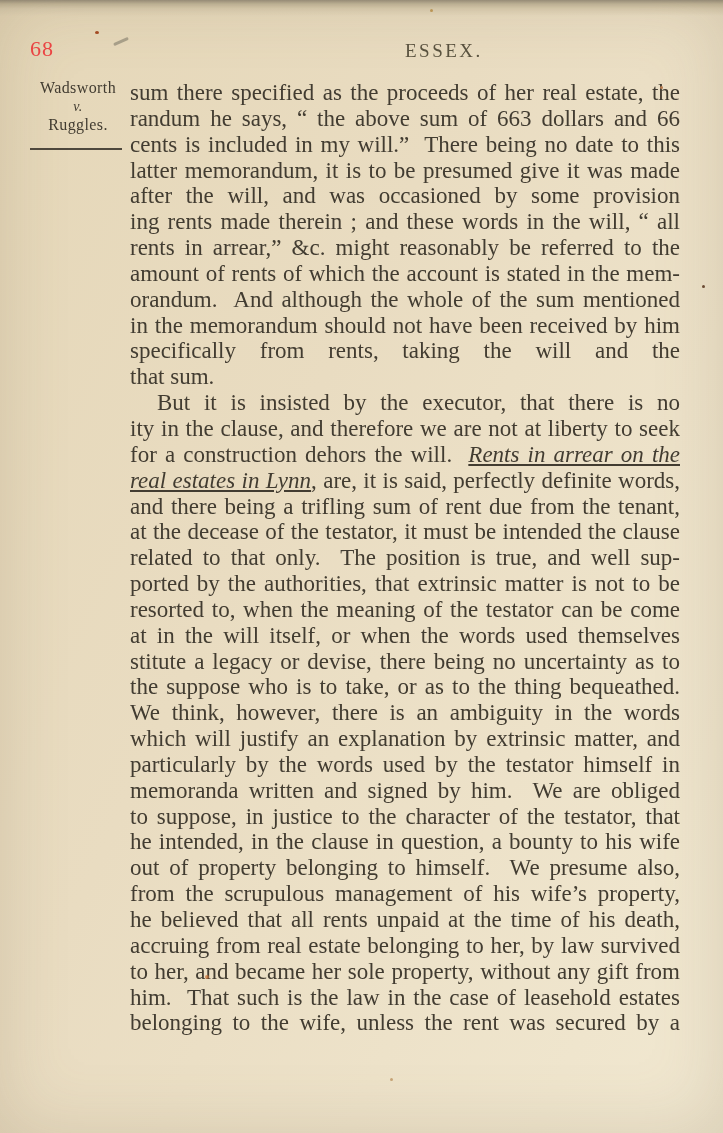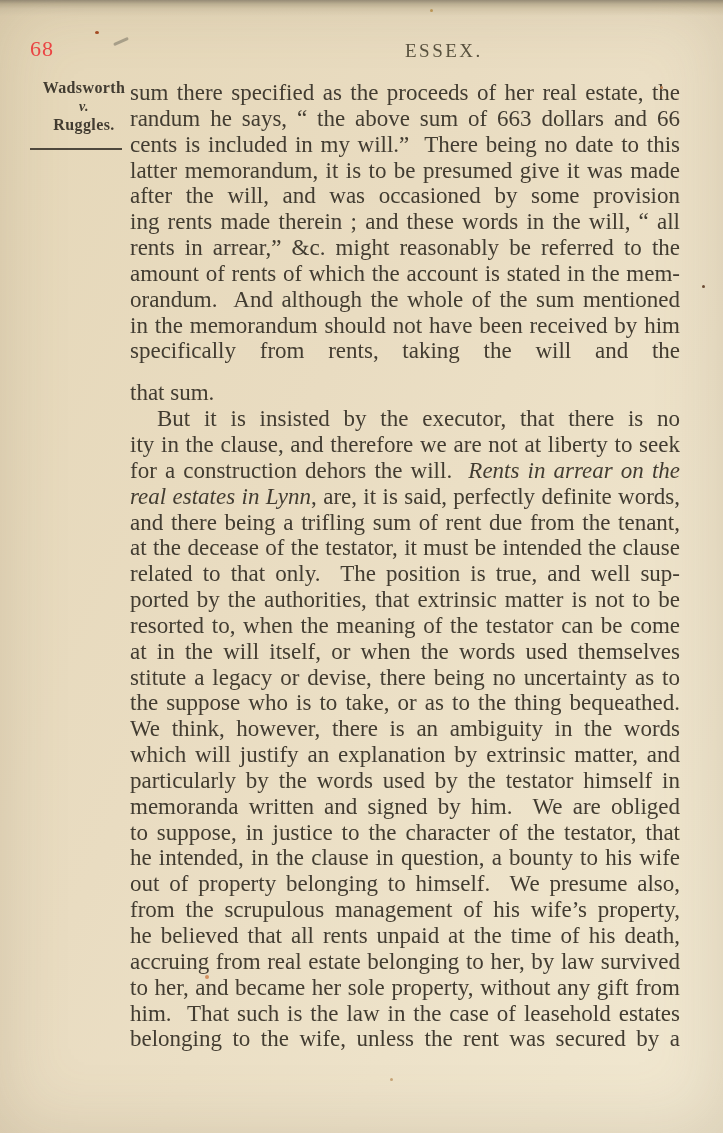--- a/index.html
+++ b/index.html
@@ -30,10 +30,9 @@
     font-size:19px; letter-spacing:2.5px; color:var(--heading_ink);margin-left:24px;
   }
   .margin-note {
-    position:absolute; left:34px; top:78px; width:100px;
+    position:absolute; left:28px; top:78px; width:100px;
     text-align:center; color:var(--ink); font-size:16px; line-height:20px;
     letter-spacing:.4px;
-    font-weight:bold;
   }
   .mn-v { font-style:italic; font-size:14px; line-height:17px; }
   .mn-rule {

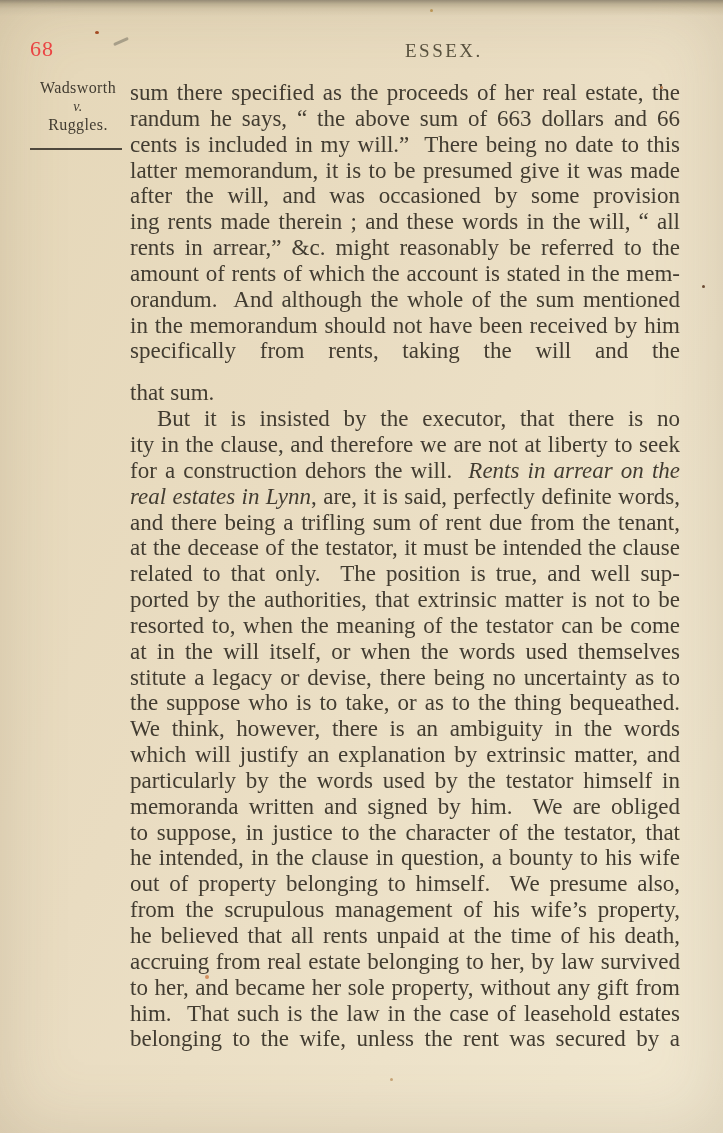--- a/index.html
+++ b/index.html
@@ -47,7 +47,7 @@
     text-align:justify; text-align-last:justify;
     height:25.85px; overflow:hidden; white-space:normal;
   }
-  .line.left { text-align-last:left;margin-top:16px; }
+  .line.left { text-align-last:left; }
   .line.indent { text-indent:27px; }
   .it { font-style:italic; }
   .speck { position:absolute; border-radius:50%; pointer-events:none; }

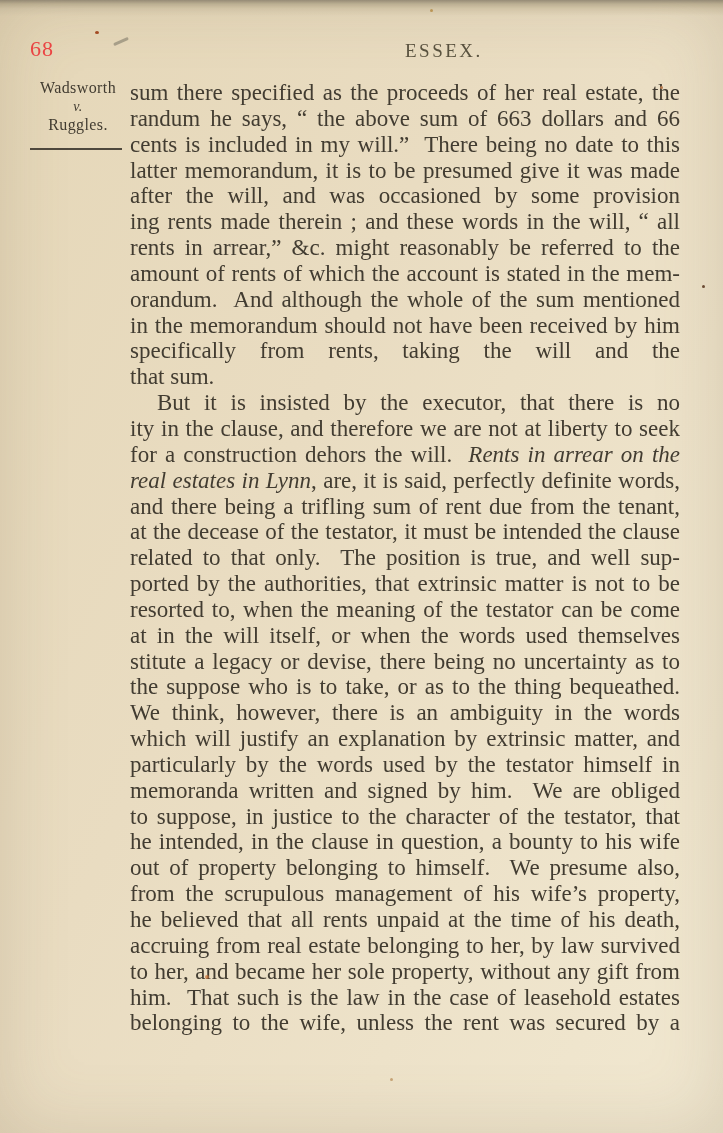--- a/index.html
+++ b/index.html
@@ -49,7 +49,7 @@
   }
   .line.left { text-align-last:left; }
   .line.indent { text-indent:27px; }
-  .it { font-style:italic; }
+  .it { font-style:italic;text-decoration:underline; }
   .speck { position:absolute; border-radius:50%; pointer-events:none; }
   .smudge {
     position:absolute; left:113px; top:40px; width:16px; height:3px;

